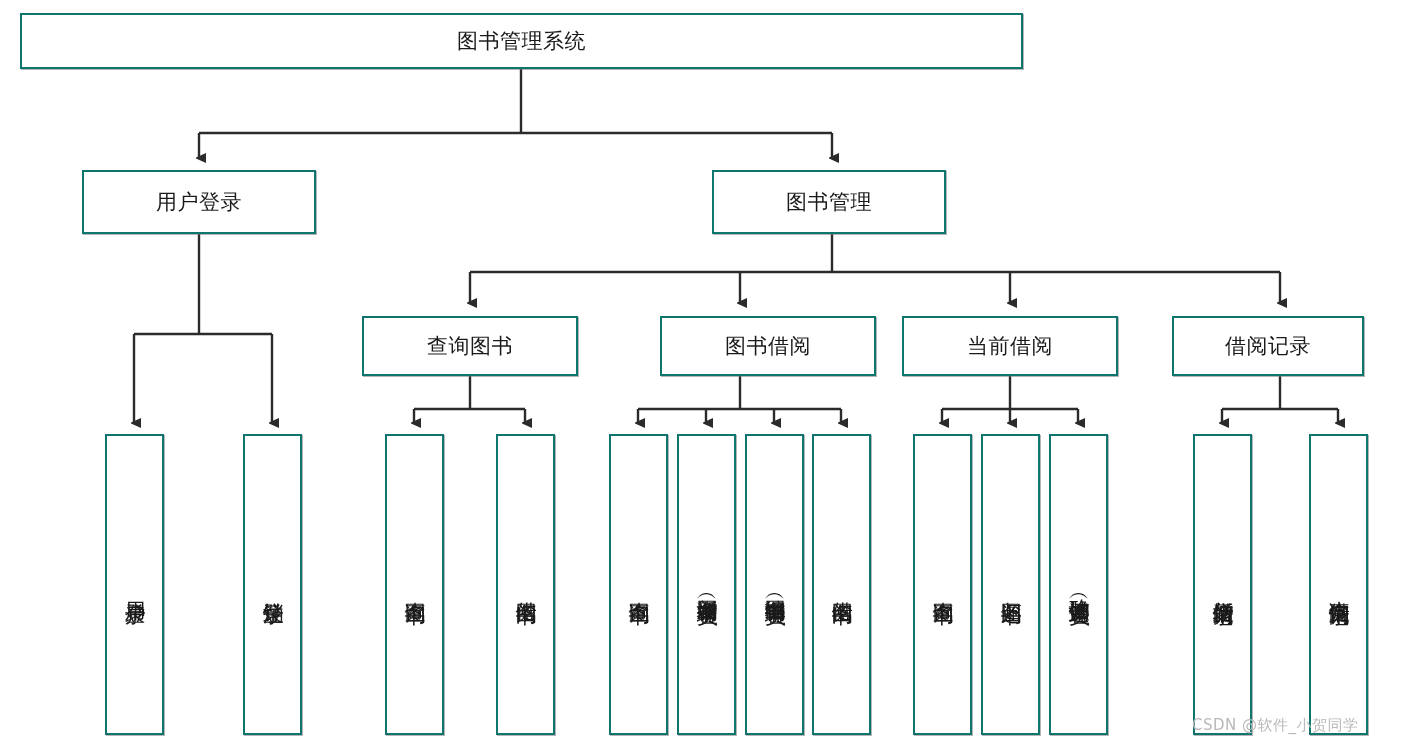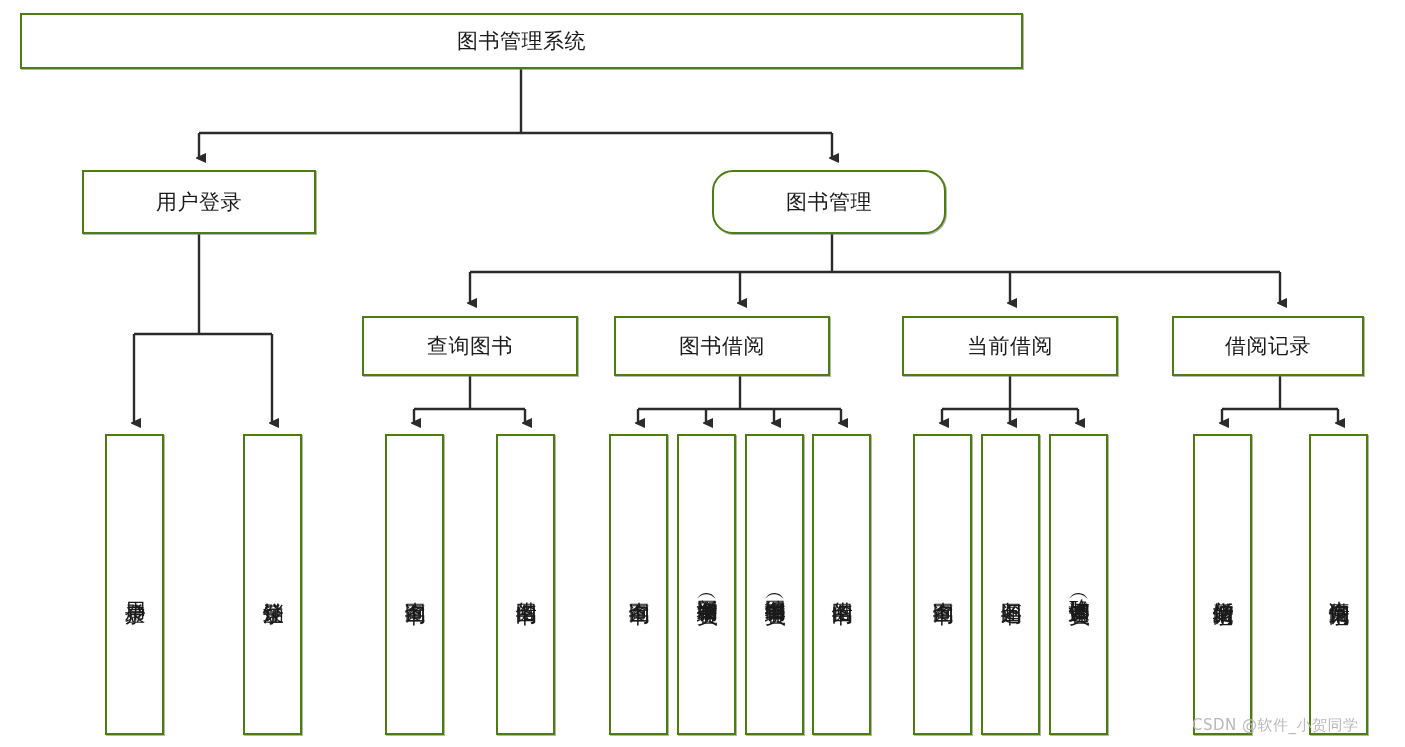--- a/index.html
+++ b/index.html
@@ -29,7 +29,7 @@
   .node {
     position: absolute;
     box-sizing: border-box;
-    border: 2px solid #4d7c0f;
+    border: 2px solid #0f766e;
     background: #ffffff;
     display: flex;
     align-items: center;

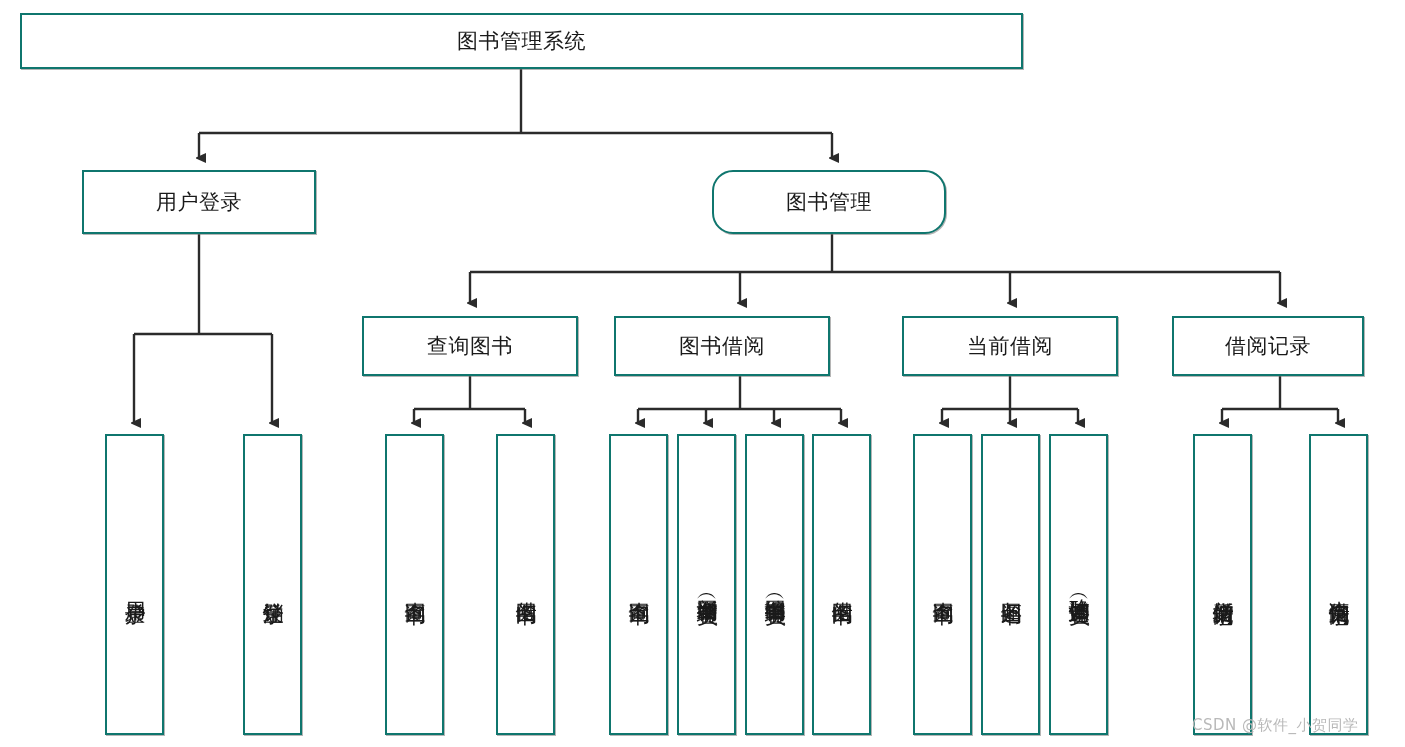--- a/index.html
+++ b/index.html
@@ -130,7 +130,7 @@
   <div class="node horiz" style="left:82px; top:170px; width:234px; height:64px;">
     <span class="label">用户登录</span>
   </div>
-  <div class="node horiz" style="left:712px; top:170px; width:234px; height:64px;border-radius:21px;">
+  <div class="node horiz" style="left:712px; top:170px; width:234px; height:64px;">
     <span class="label">图书管理</span>
   </div>
 

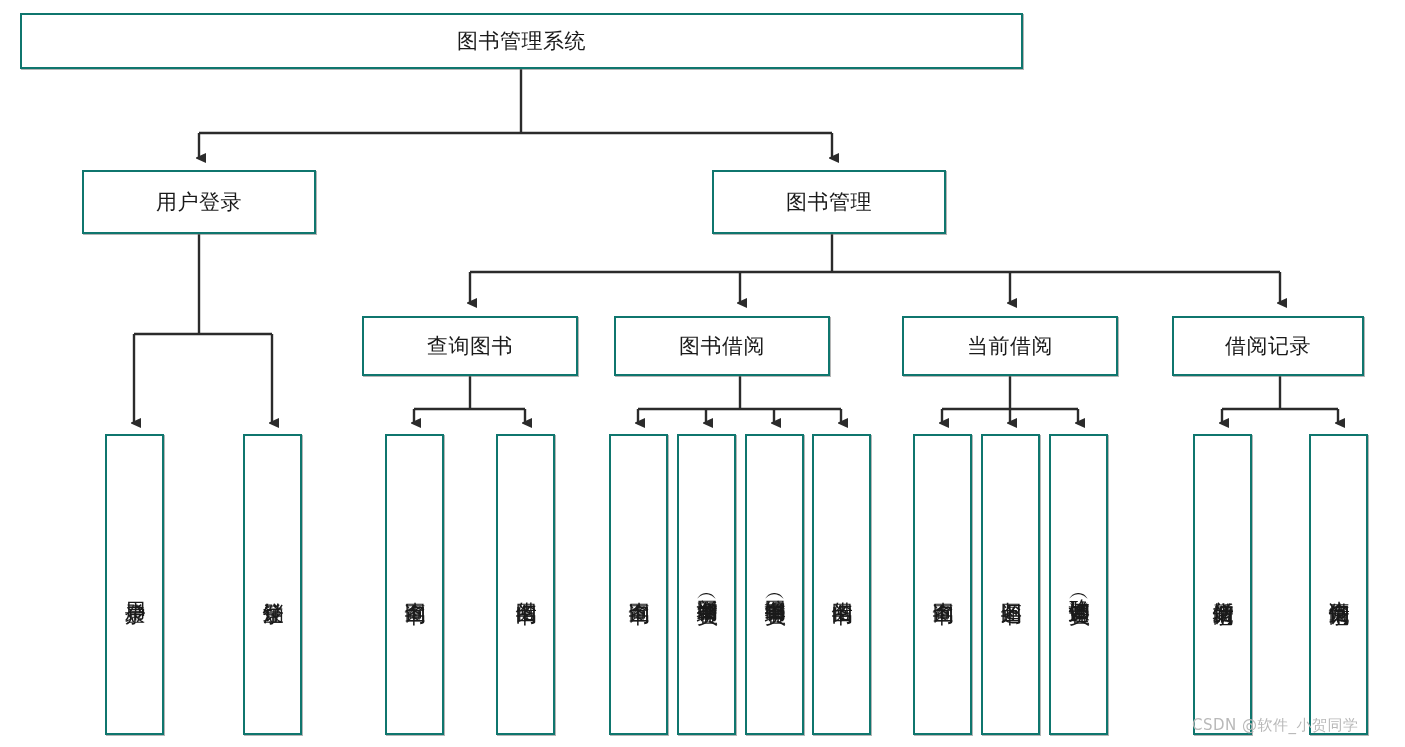--- a/index.html
+++ b/index.html
@@ -137,7 +137,7 @@
   <div class="node horiz" style="left:362px; top:316px; width:216px; height:60px;">
     <span class="label">查询图书</span>
   </div>
-  <div class="node horiz" style="left:614px; top:316px; width:216px; height:60px;">
+  <div class="node horiz" style="left:660px; top:316px; width:216px; height:60px;">
     <span class="label">图书借阅</span>
   </div>
   <div class="node horiz" style="left:902px; top:316px; width:216px; height:60px;">

